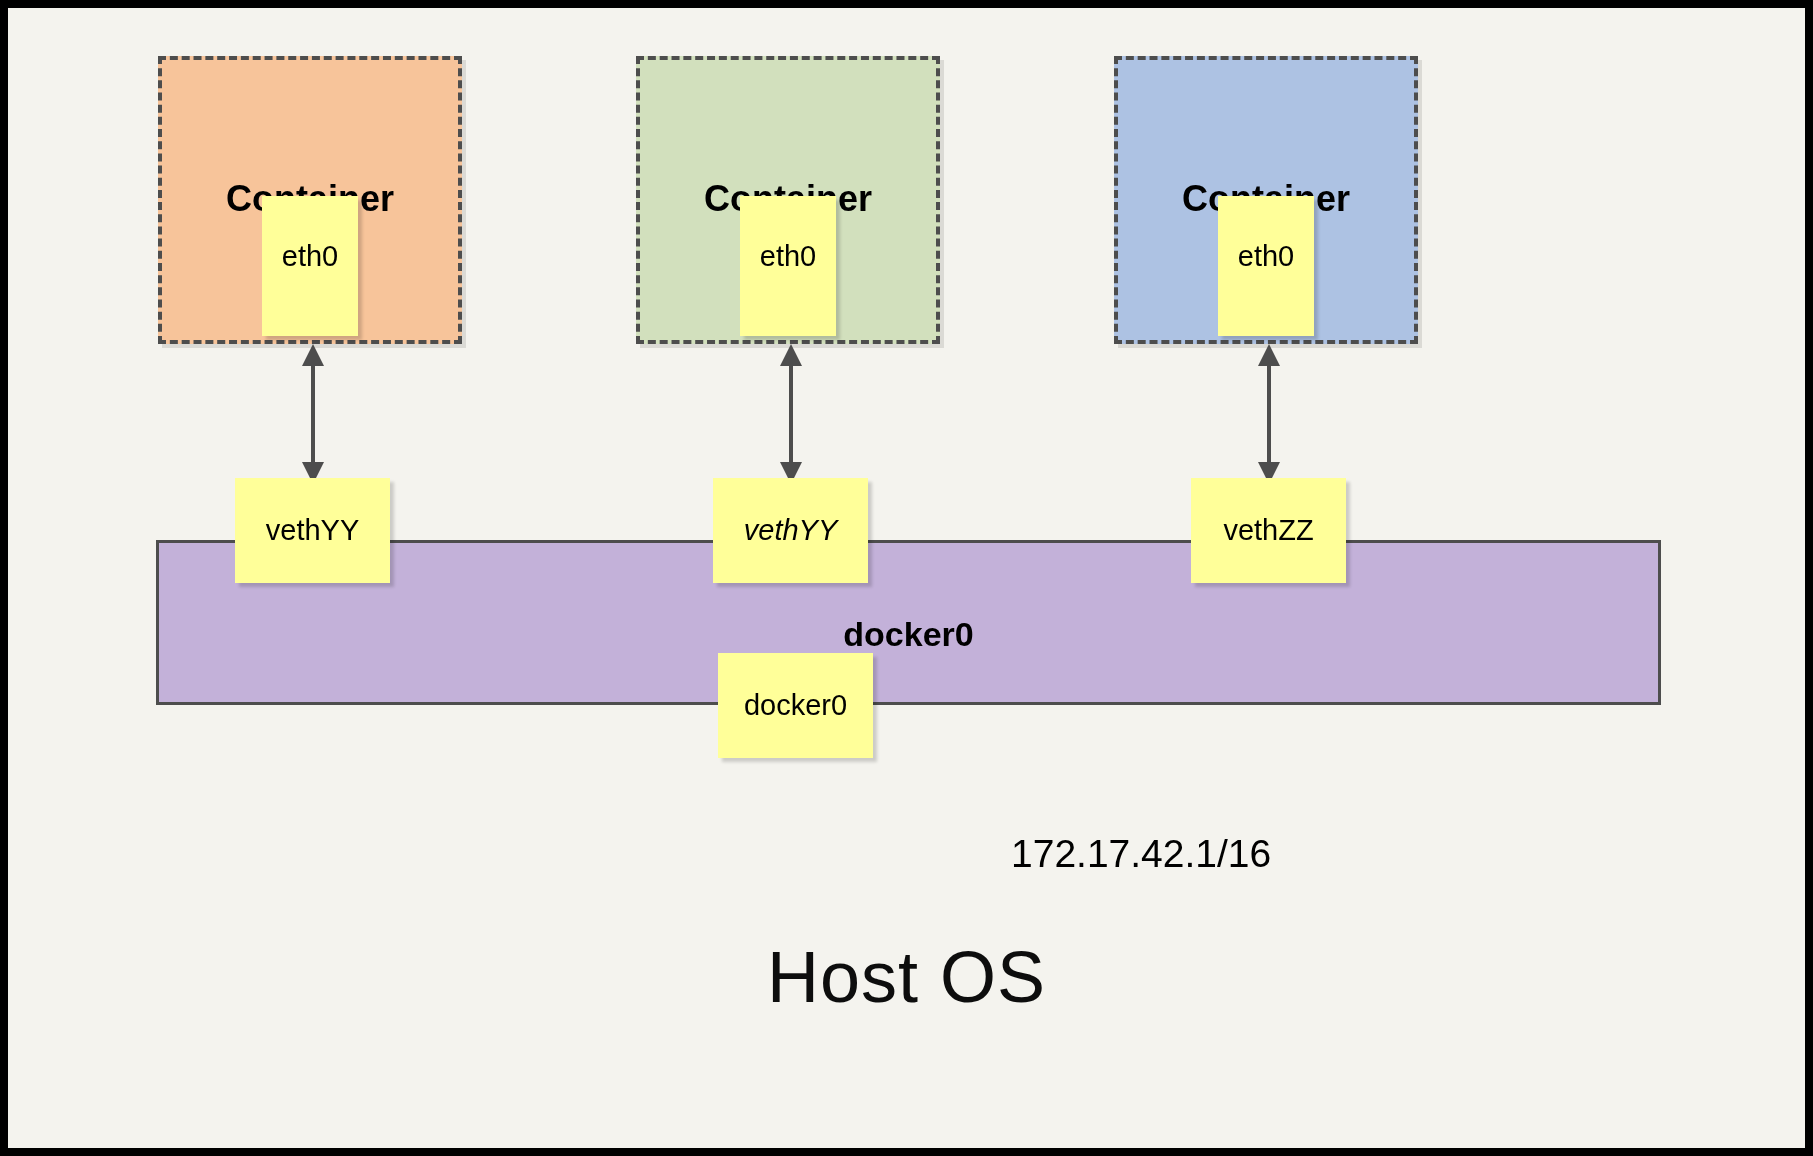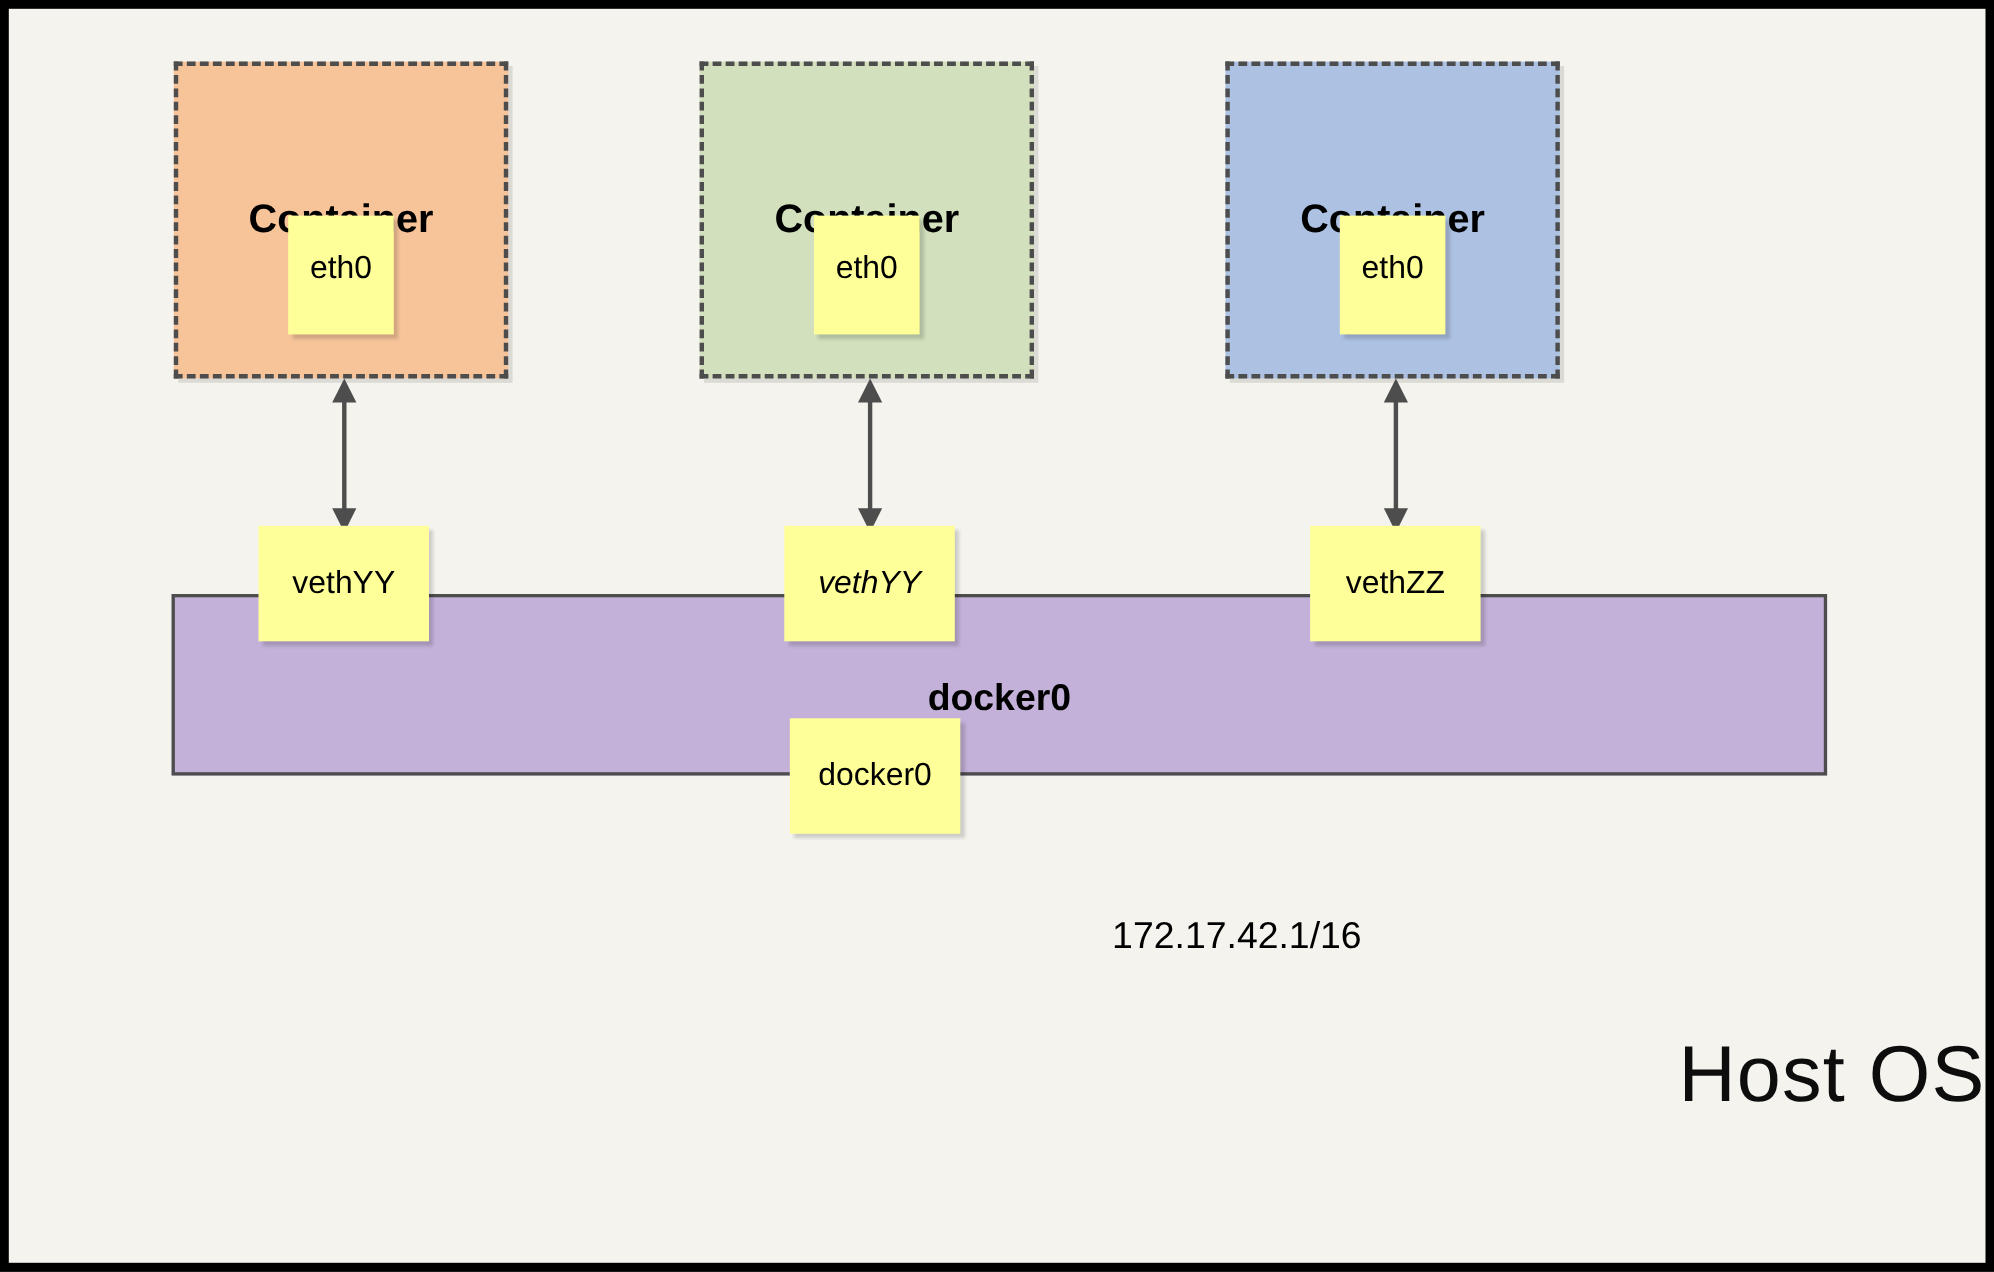--- a/index.html
+++ b/index.html
@@ -63,11 +63,11 @@
 
   .eth0-box {
     width: 96px;
-    height: 108px;
+    height: 140px;
     top: 188px;
     left: 104px;
     align-items: flex-start;
-    padding-top: 32px;
+    padding-top: 44px;
   }
 
   

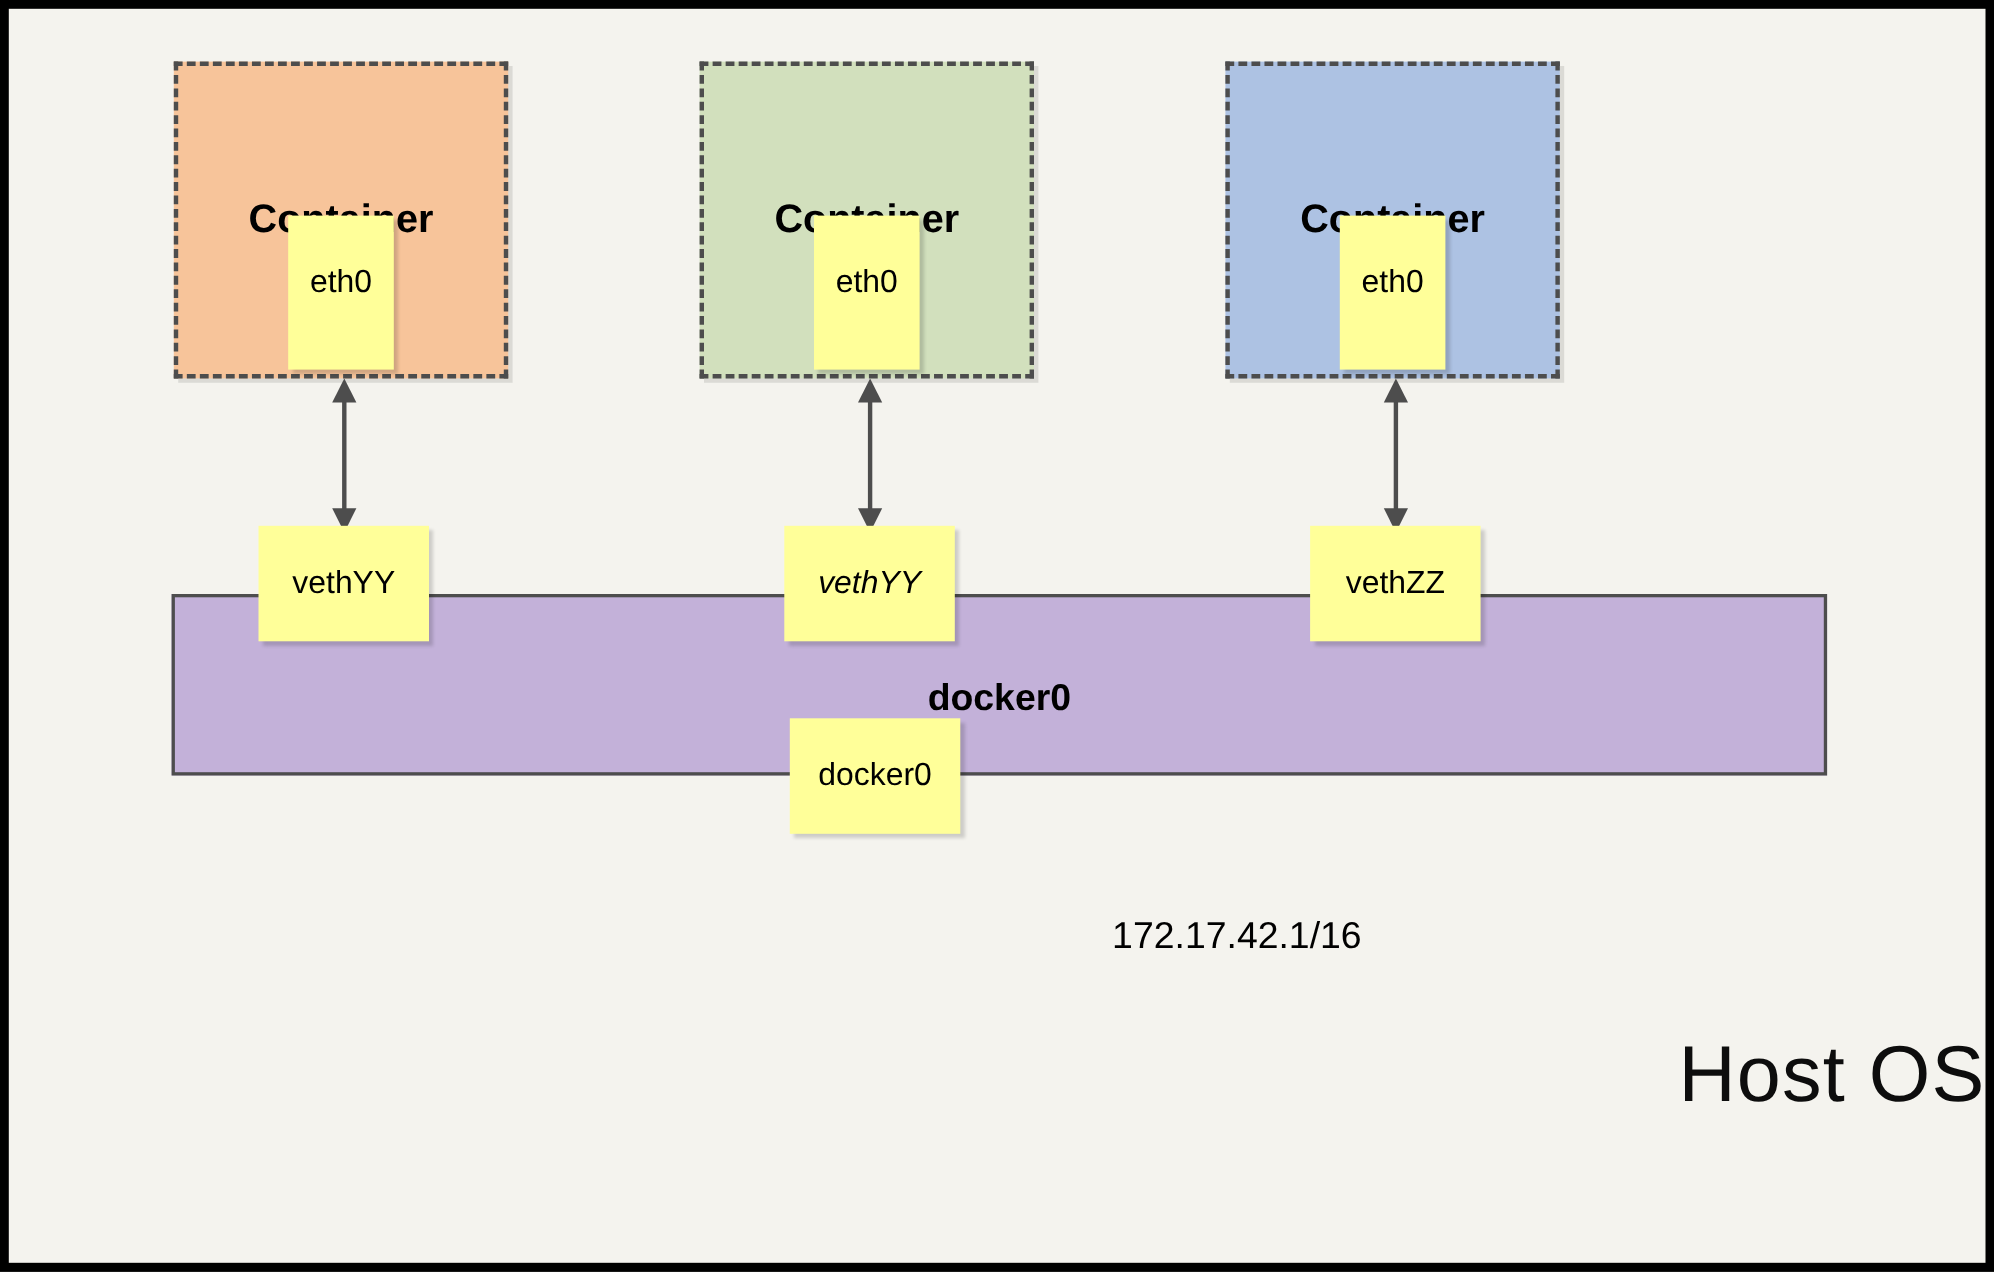--- a/index.html
+++ b/index.html
@@ -111,7 +111,7 @@
     position: absolute;
     left: 1003px;
     top: 824px;
-    font-size: 34px;
+    font-size: 39px;
     color: #000;
     white-space: nowrap;
   }

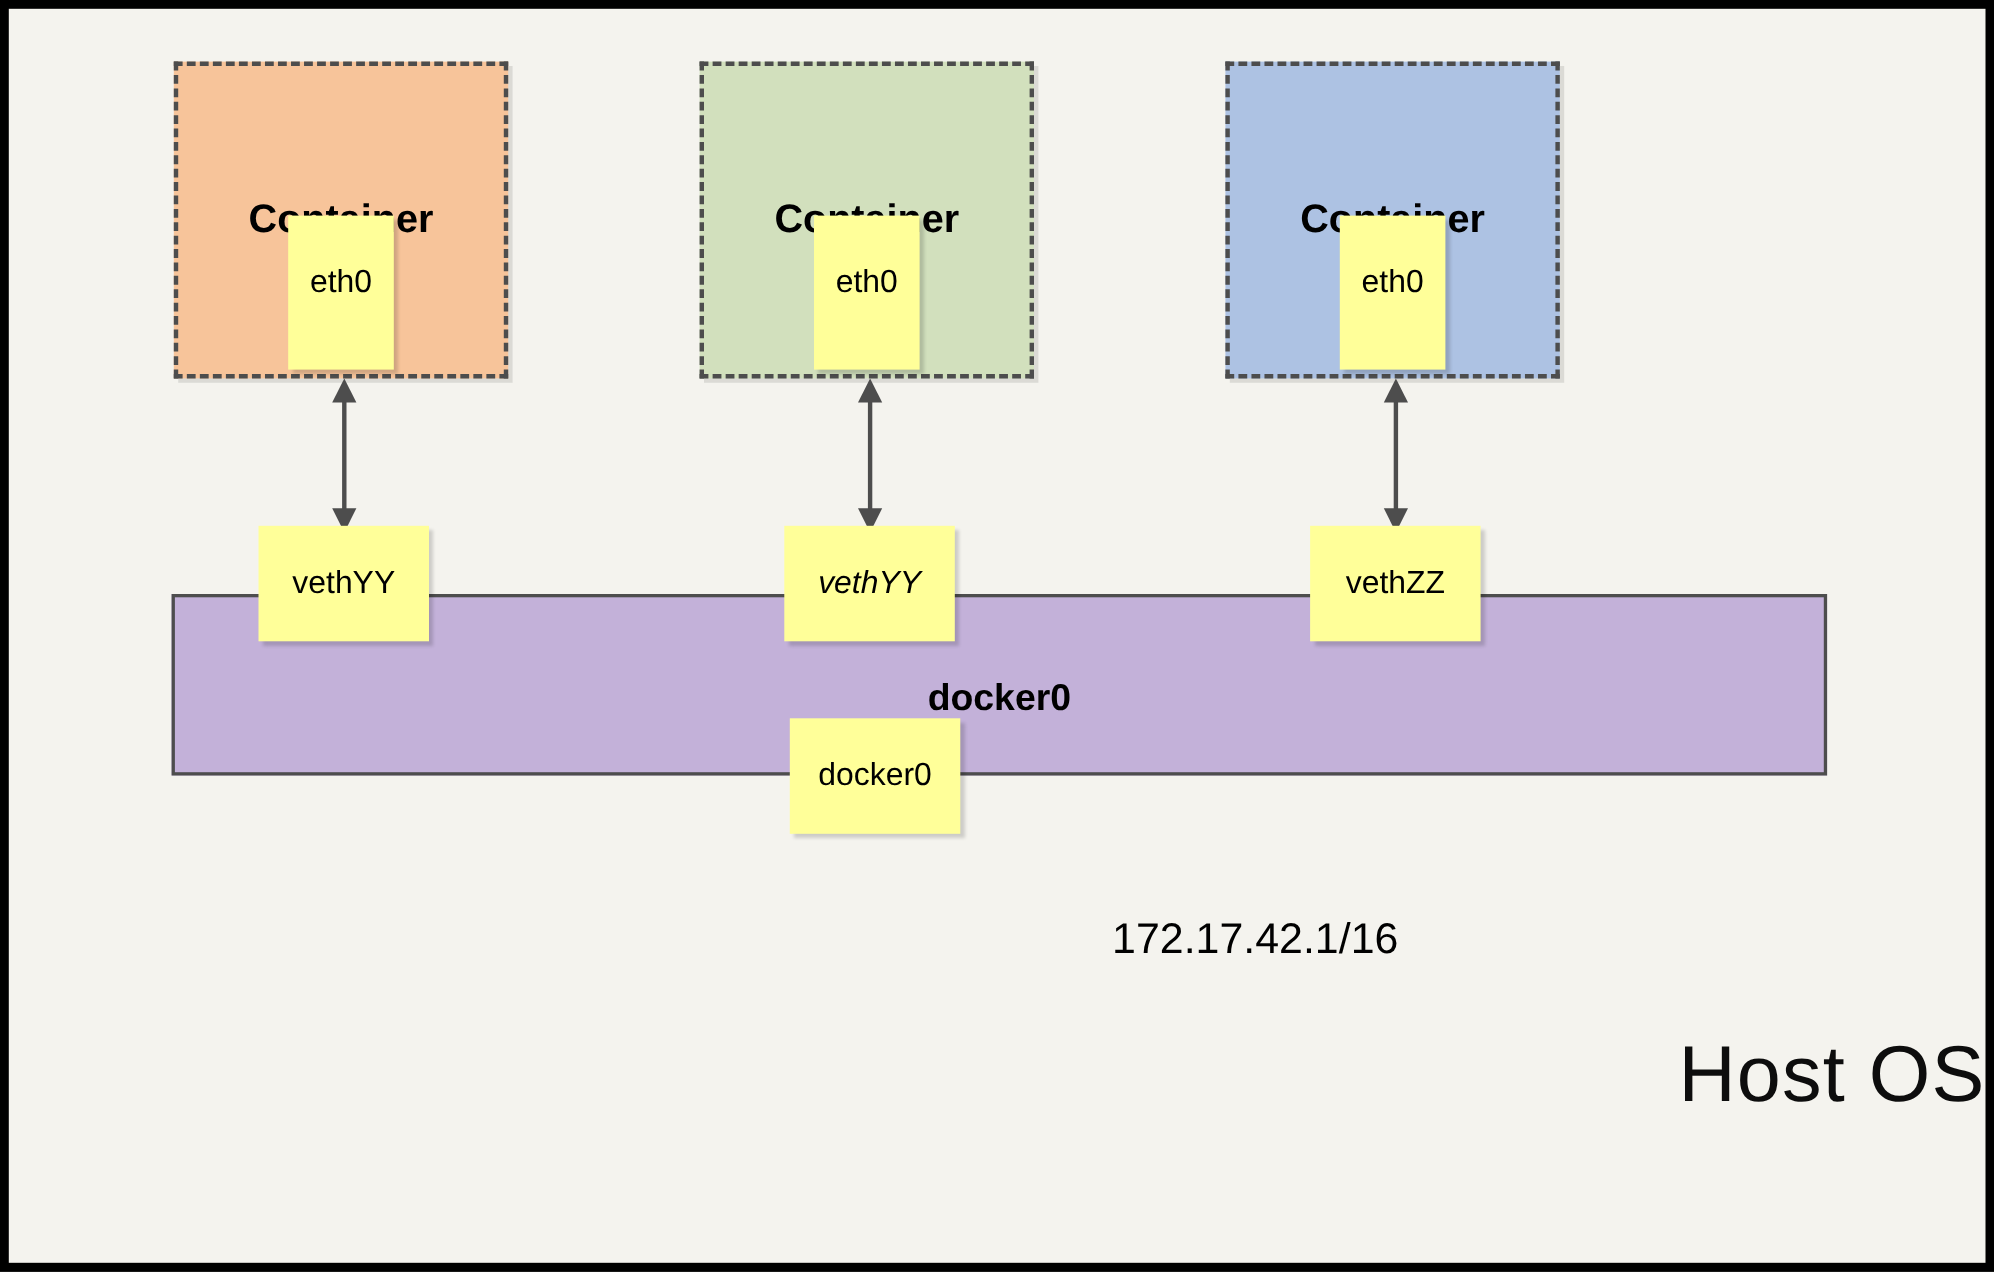--- a/index.html
+++ b/index.html
@@ -129,7 +129,7 @@
     left: 0;
     right: 0;
     top: 928px;
-    text-align: right;
+    text-align: center;
     font-size: 72px;
     color: #0d0d0d;
     font-weight: 300;

